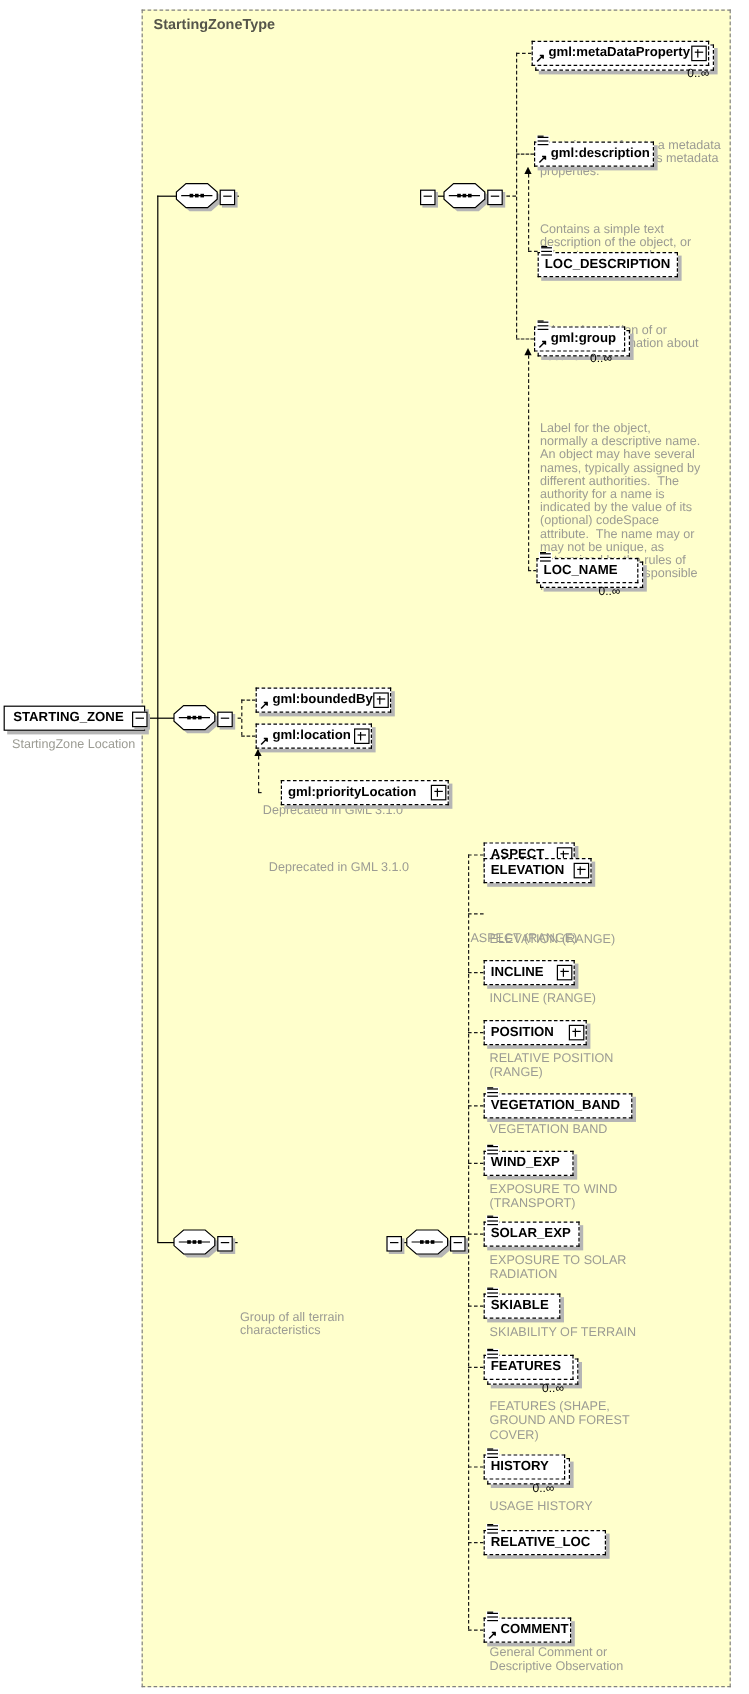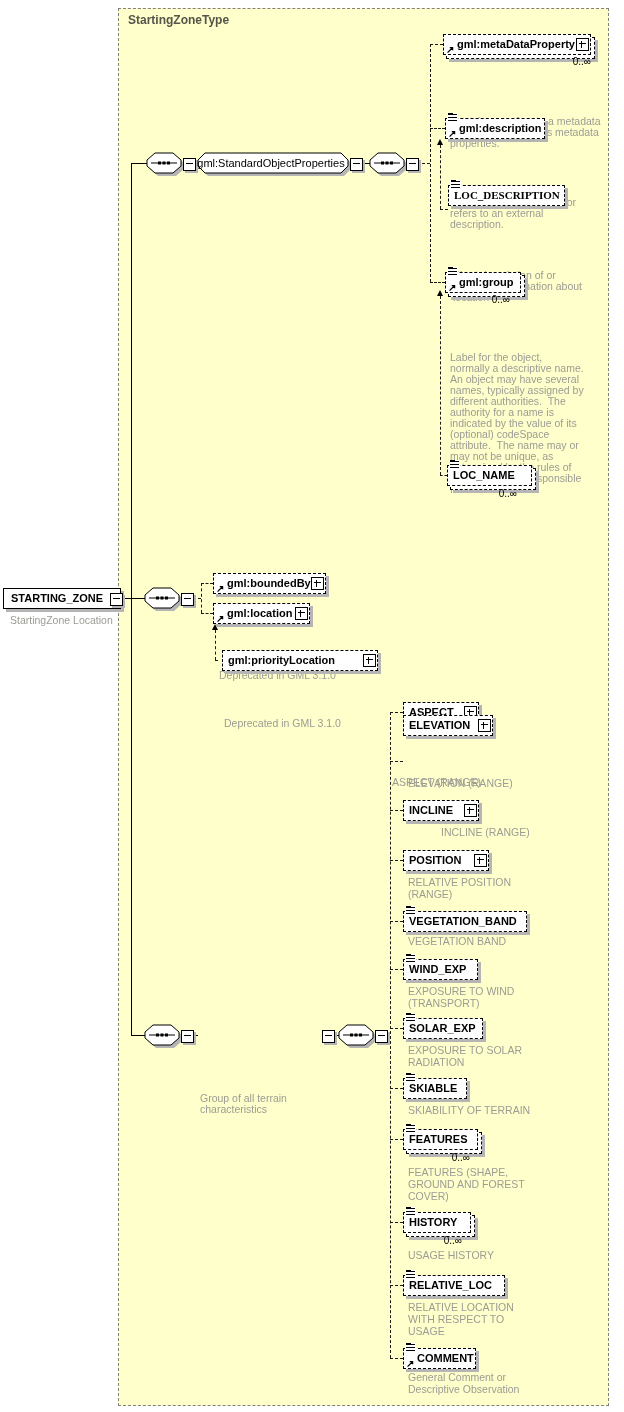--- a/index.html
+++ b/index.html
@@ -173,13 +173,6 @@
   </div>
   <span class="pm" style="left:375px;top:1030px;"></span>
 
-  <div class="group" style="left:196px;top:152px;">
-    <svg width="156" height="26">
-        <polygon points="12,4 148,4 155,11 155,17 148,24 12,24 5,17 5,11" fill="#b5b5b5"></polygon>
-        <polygon points="9,1 145,1 152,8 152,14 145,21 9,21 2,14 2,8" fill="#fff" stroke="#000"></polygon>
-      </svg>
-    <span class="glbl">gml:StandardObjectProperties</span>
-  </div>
   <span class="pm" style="left:350px;top:158px;"></span>
 
   <span class="pm" style="left:322px;top:1030px;"></span>

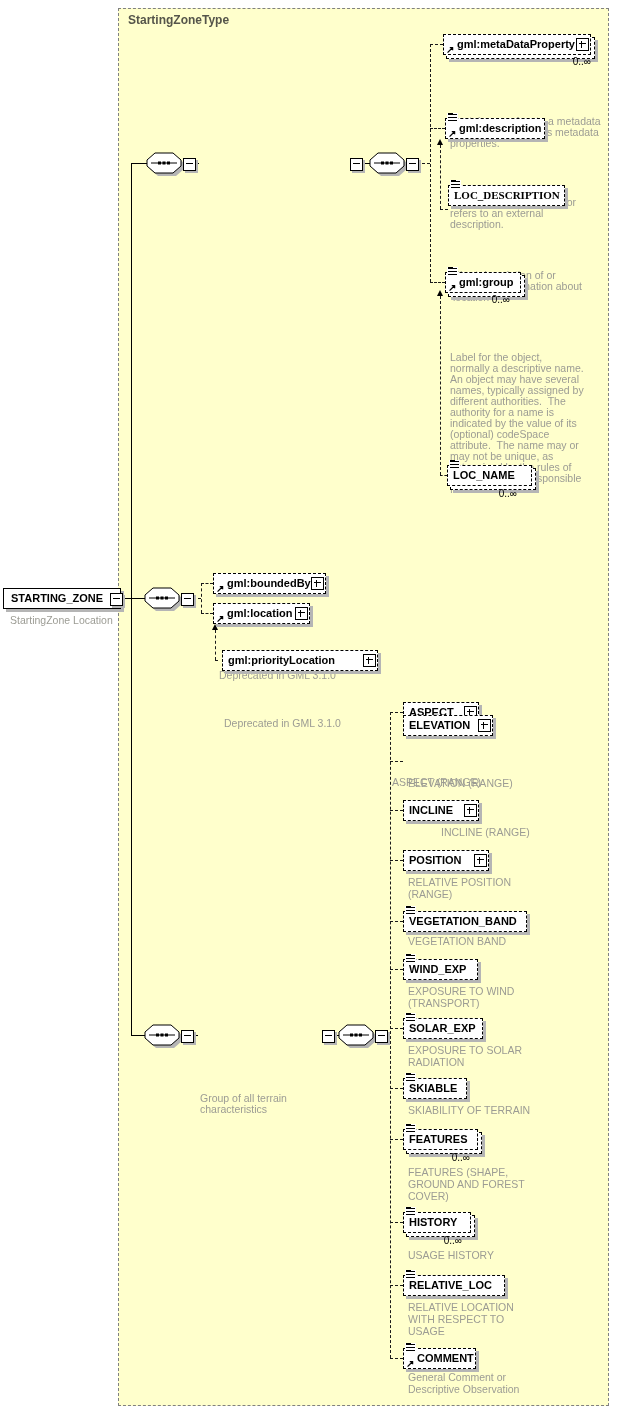--- a/index.html
+++ b/index.html
@@ -202,7 +202,7 @@
 refers to an external
 description.</div>
 
-  <div class="el" style="left:448px;top:185px;width:117px;font-family:Liberation Serif, serif;">
+  <div class="el" style="left:448px;top:210px;width:117px;">
     <span class="face"></span>
     <span class="lines-icon"></span>
     <span class="lbl">LOC_DESCRIPTION</span>

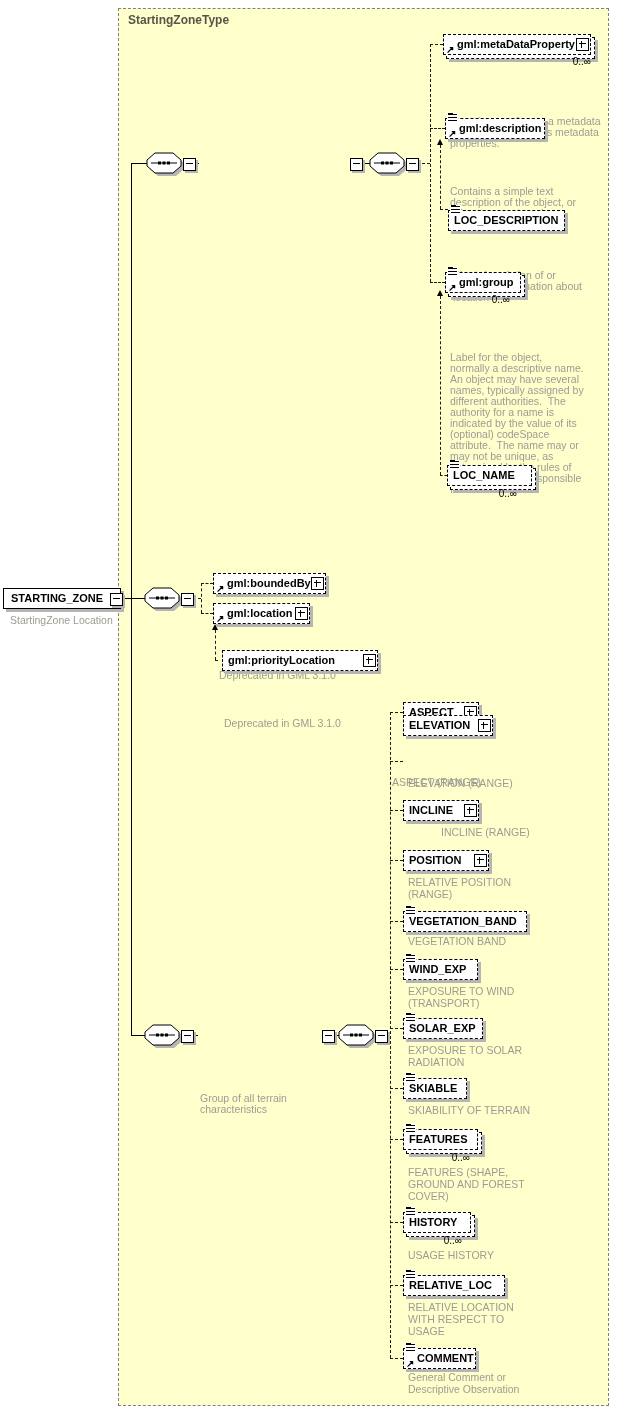--- a/index.html
+++ b/index.html
@@ -256,7 +256,7 @@
   </div>
   <div class="annot" style="left:219px;top:626px;">Deprecated in GML 3.1.0</div>
 
-  <div class="el" style="left:222px;top:650px;width:156px;">
+  <div class="el" style="left:234px;top:650px;width:140px;">
     <span class="face"></span>
     <span class="lbl">gml:priorityLocation</span>
     <span class="pm plus"></span>

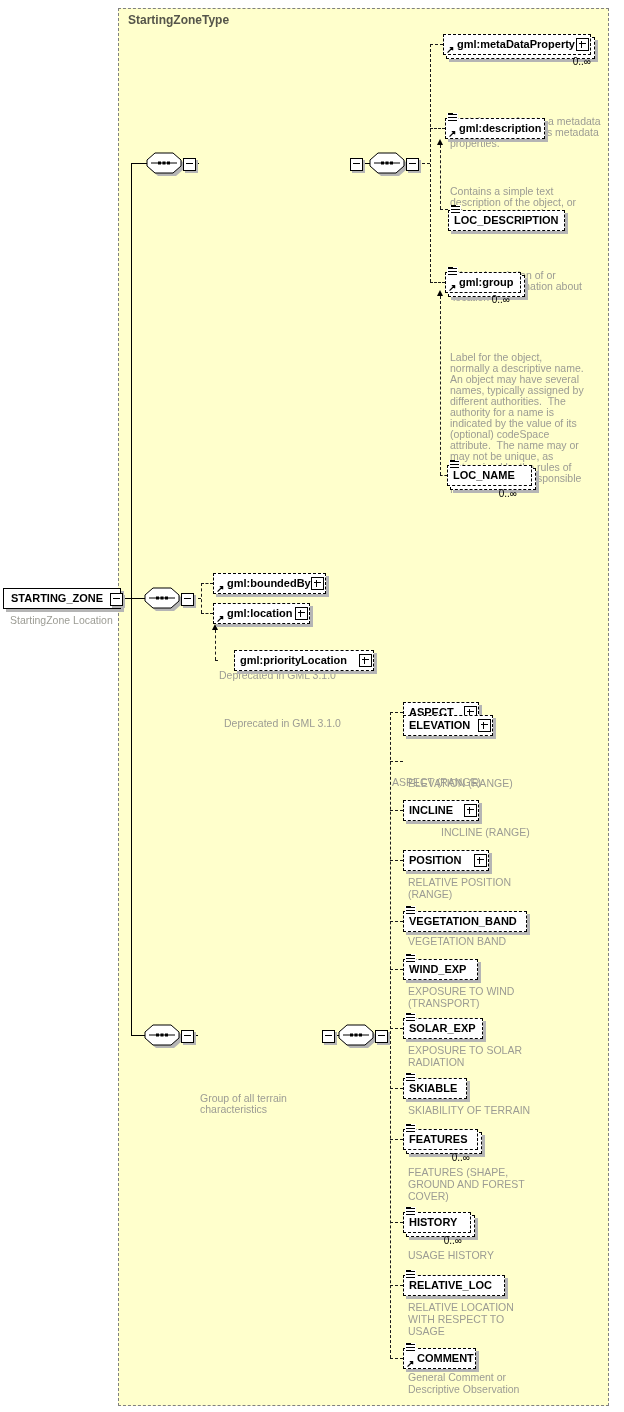--- a/index.html
+++ b/index.html
@@ -282,7 +282,7 @@
     <span class="lbl">INCLINE</span>
     <span class="pm plus"></span>
   </div>
-  <div class="caption" style="left:408px;top:826px;margin-left:33px;">INCLINE (RANGE)</div>
+  <div class="caption" style="left:408px;top:826px;">INCLINE (RANGE)</div>
 
   <div class="el" style="left:403px;top:850px;width:86px;">
     <span class="face"></span>

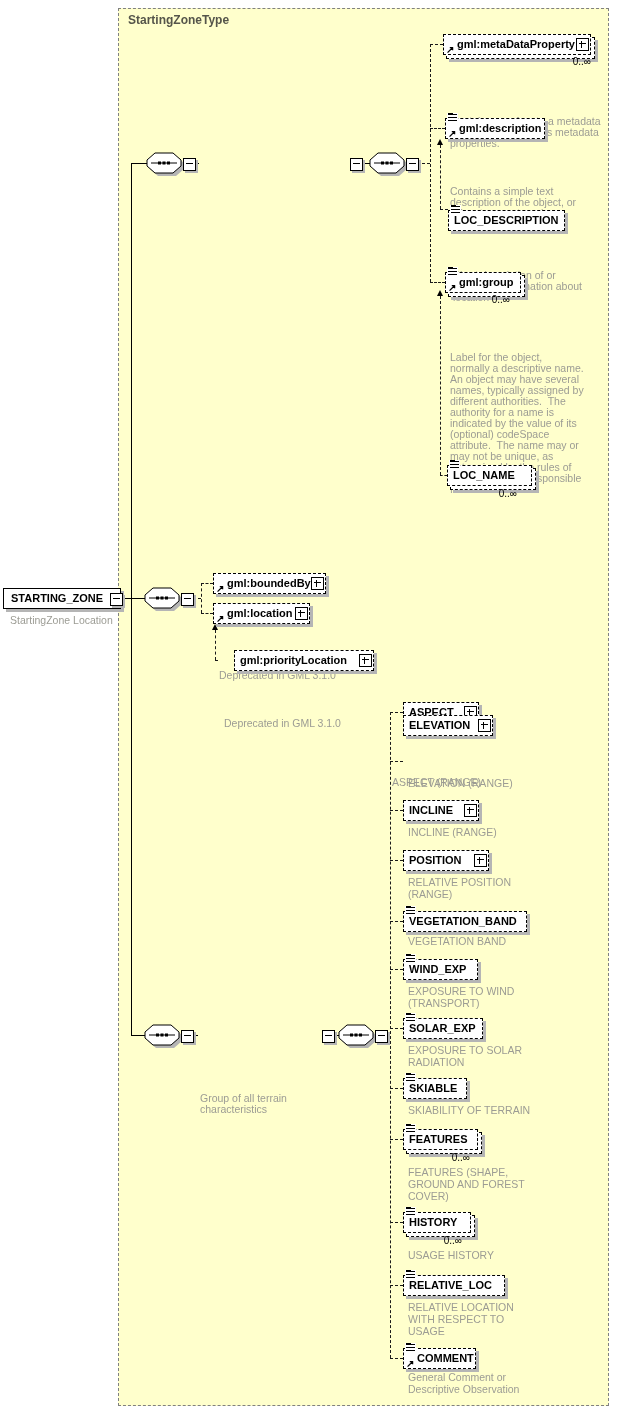--- a/index.html
+++ b/index.html
@@ -347,9 +347,6 @@
     <span class="lines-icon"></span>
     <span class="lbl">RELATIVE_LOC</span>
   </div>
-  <div class="caption" style="left:408px;top:1301px;">RELATIVE LOCATION
-WITH RESPECT TO
-USAGE</div>
 
   <div class="el hasref" style="left:403px;top:1348px;width:73px;">
     <span class="face"></span>

